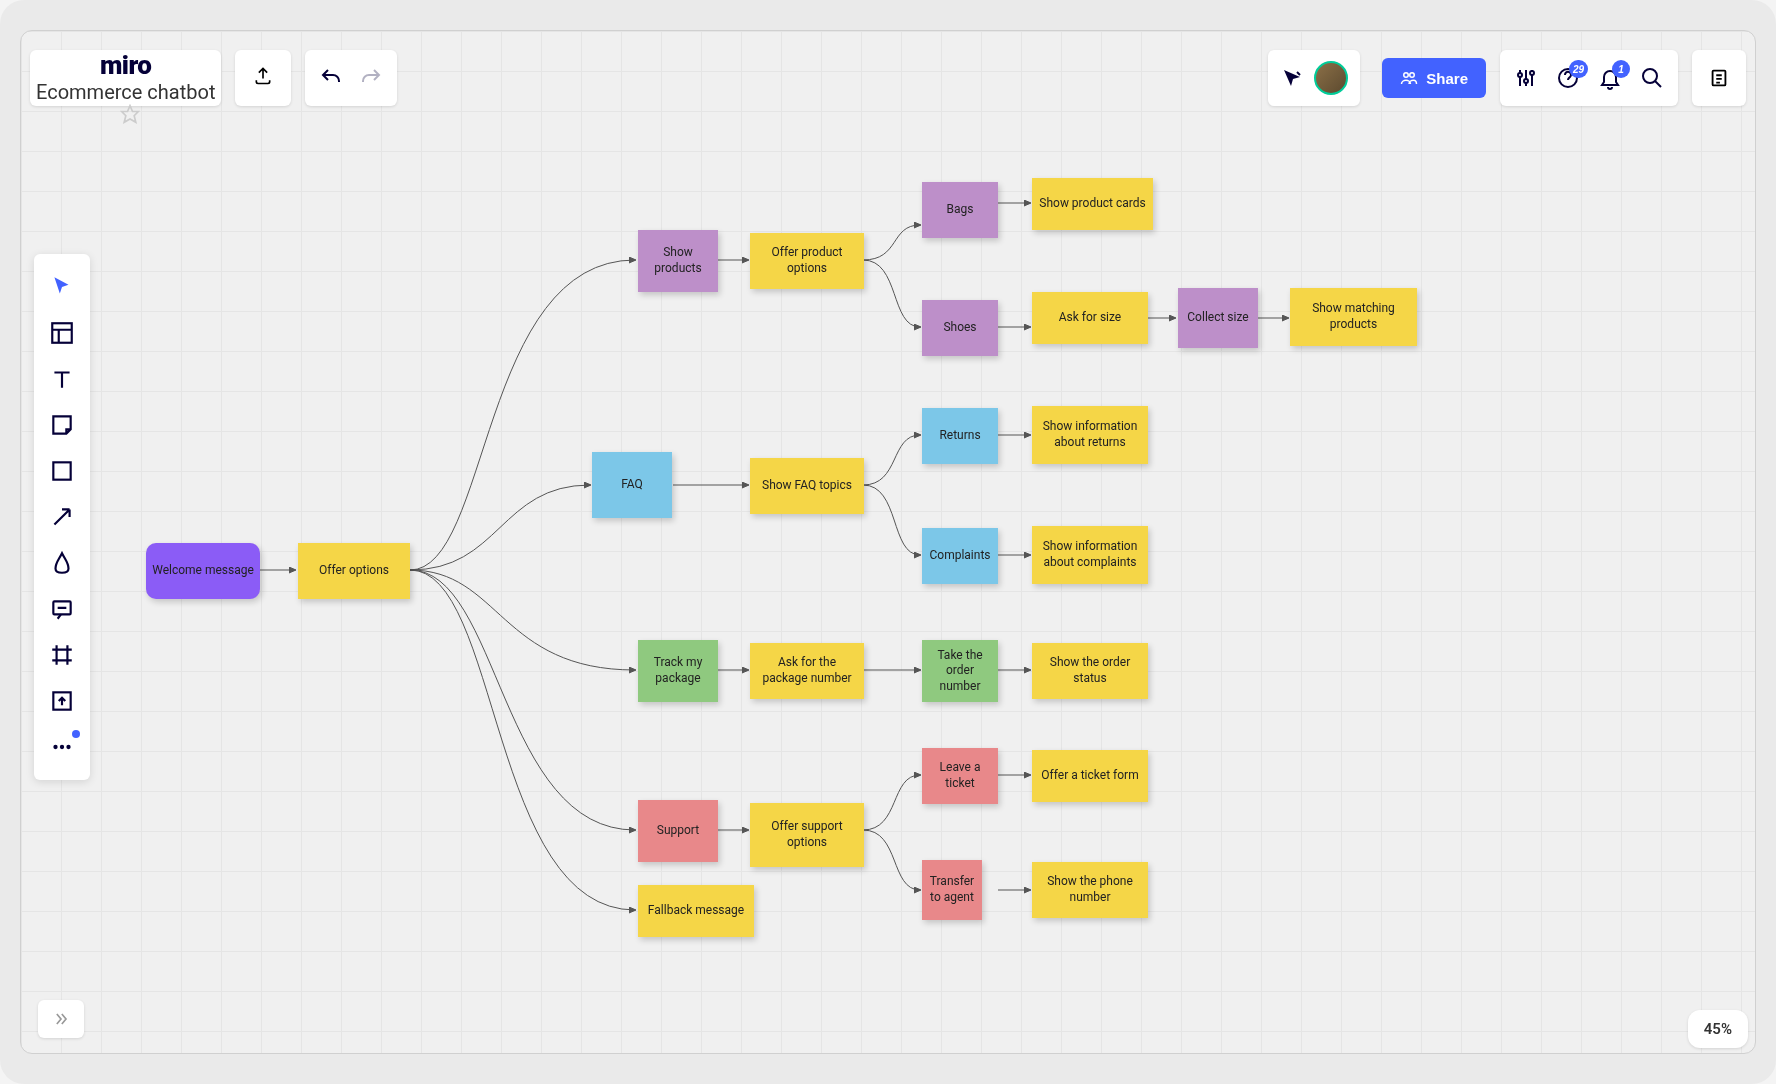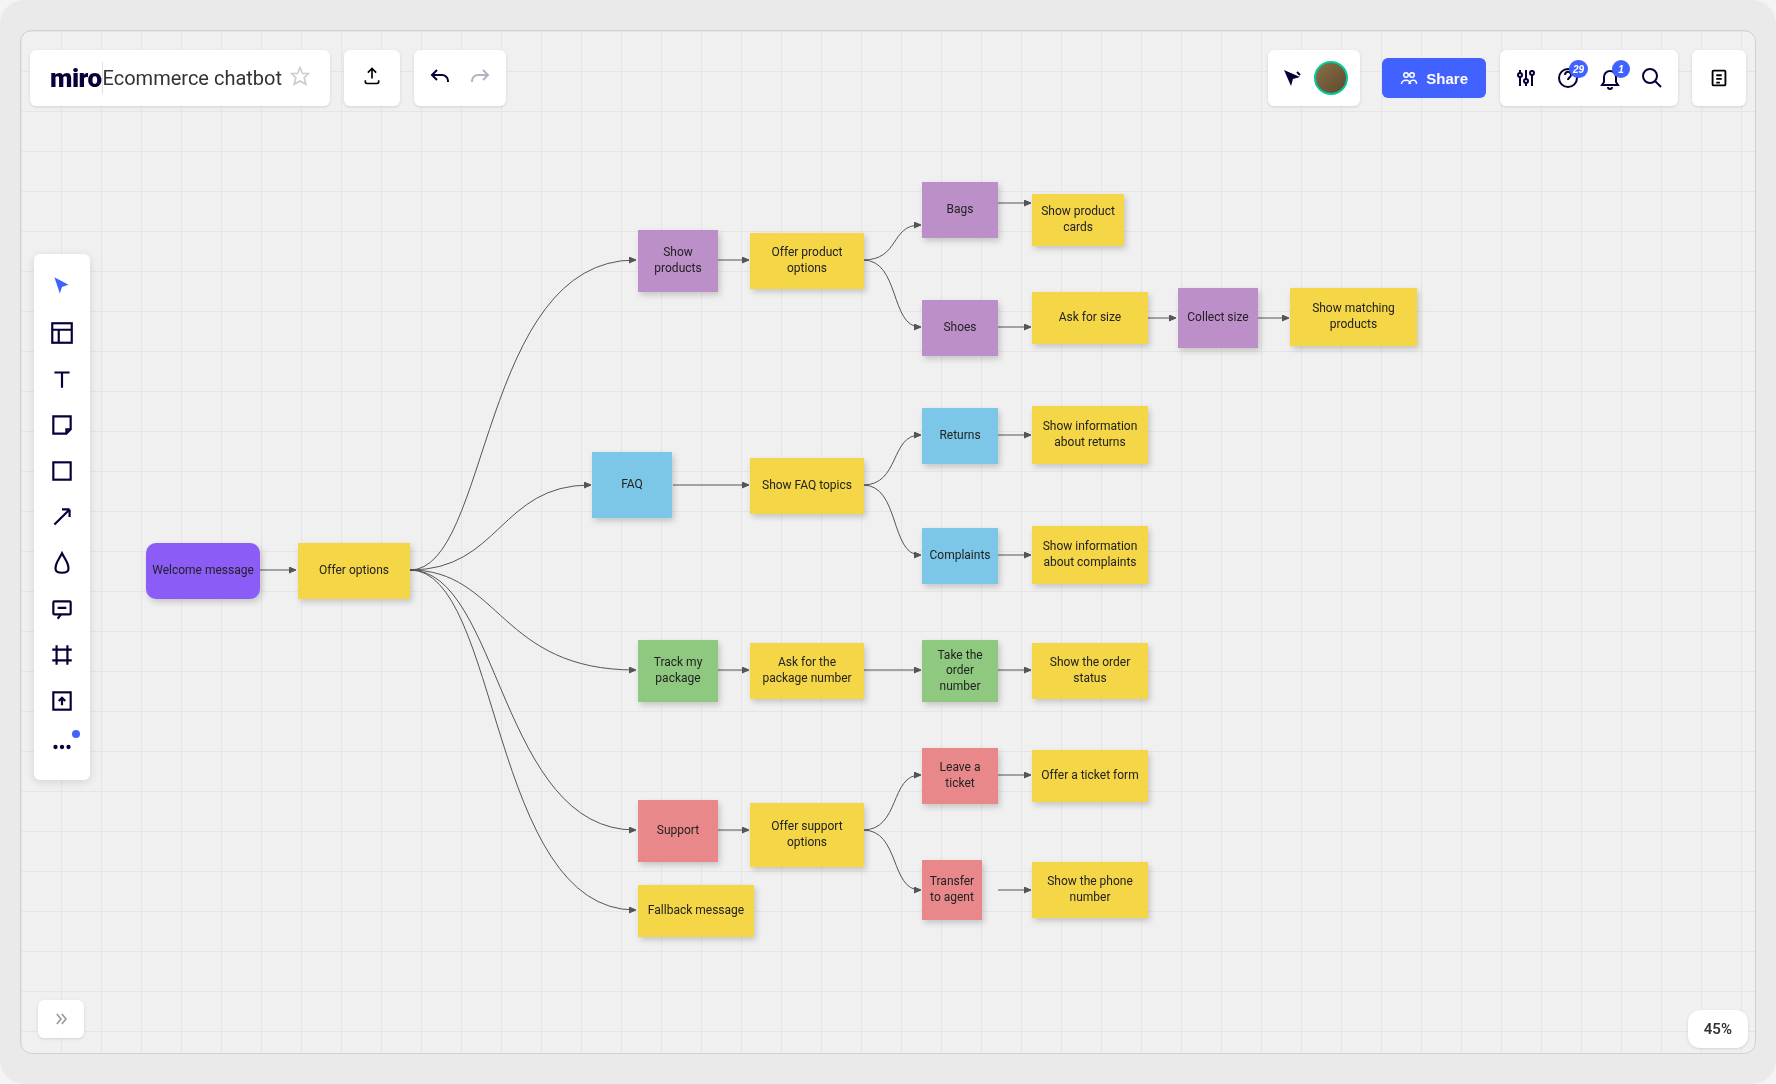--- a/index.html
+++ b/index.html
@@ -8,7 +8,7 @@
 .board-frame{position:absolute;left:20px;top:30px;right:20px;bottom:30px;border:1px solid #d0d0d0;border-radius:12px;background:#f0f0f0;background-image:linear-gradient(#e5e5e5 1px,transparent 1px),linear-gradient(90deg,#e5e5e5 1px,transparent 1px);background-size:40px 40px;}
 .topbar{position:absolute;top:50px;left:30px;right:30px;height:56px;display:flex;align-items:center;gap:14px;z-index:100;}
 .top-box{background:#fff;border-radius:6px;box-shadow:0 1px 3px rgba(0,0,0,0.12);height:56px;display:flex;align-items:center;}
-.logo-title-box{padding:0 20px;}
+.logo-title-box{padding:0 6px;flex-direction:column;}
 .logo{font-weight:900;font-size:26px;color:#050038;letter-spacing:-0.5px;}
 .divider{width:1px;height:32px;background:#e0e0e0;}
 .board-title{font-size:20px;color:#333;font-weight:400;}

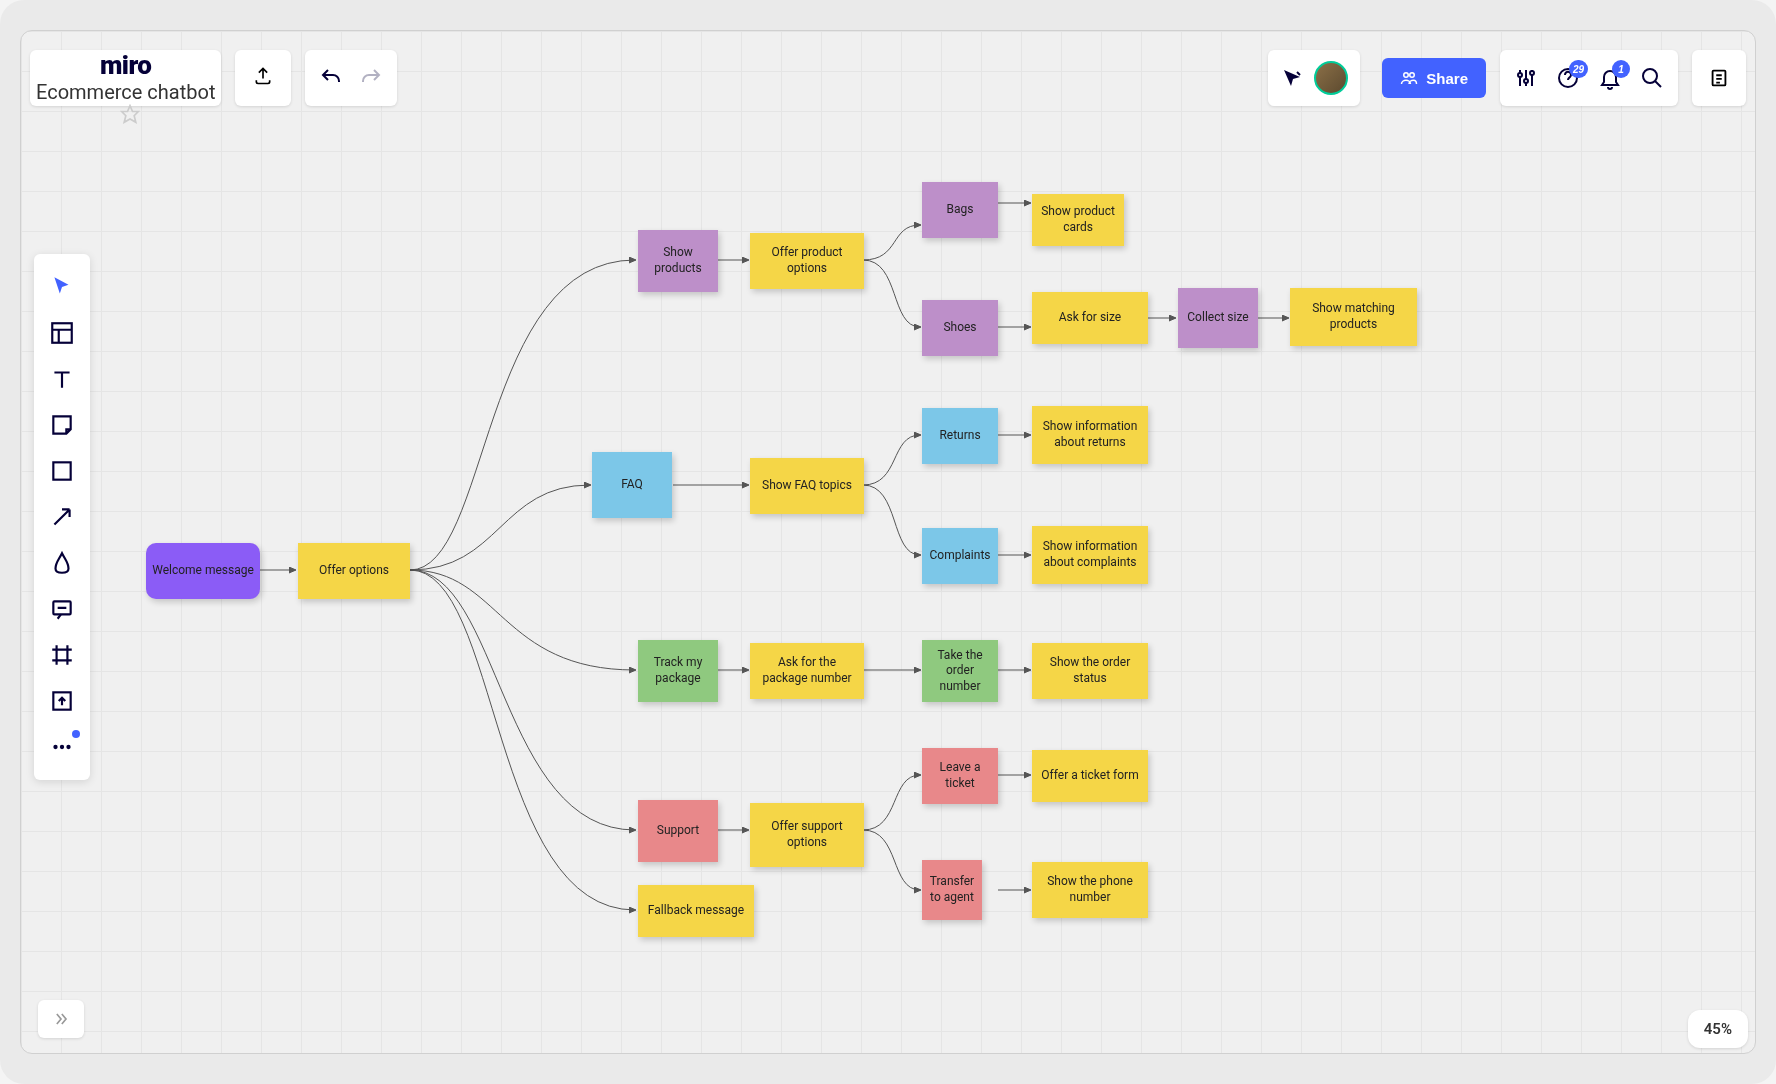--- a/index.html
+++ b/index.html
@@ -251,7 +251,7 @@
   <div class="sticky c-purple" style="left:618px;top:200px;width:80px;height:62px">Show products</div>
   <div class="sticky c-yellow" style="left:730px;top:203px;width:114px;height:56px">Offer product options</div>
   <div class="sticky c-purple" style="left:902px;top:152px;width:76px;height:56px">Bags</div>
-  <div class="sticky c-yellow" style="left:1012px;top:164px;width:92px;height:52px">Show product cards</div>
+  <div class="sticky c-yellow" style="left:1012px;top:148px;width:121px;height:52px">Show product cards</div>
   <div class="sticky c-purple" style="left:902px;top:270px;width:76px;height:56px">Shoes</div>
   <div class="sticky c-yellow" style="left:1012px;top:262px;width:116px;height:52px">Ask for size</div>
   <div class="sticky c-purple" style="left:1158px;top:258px;width:80px;height:60px">Collect size</div>

